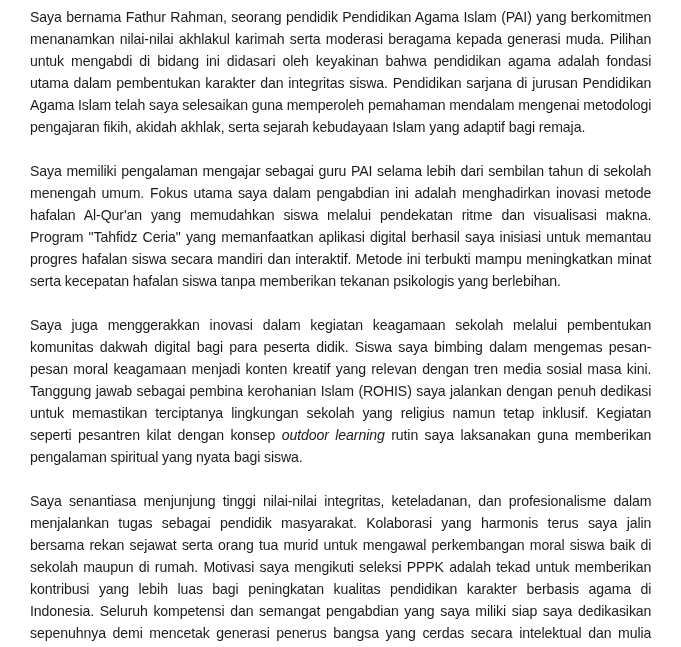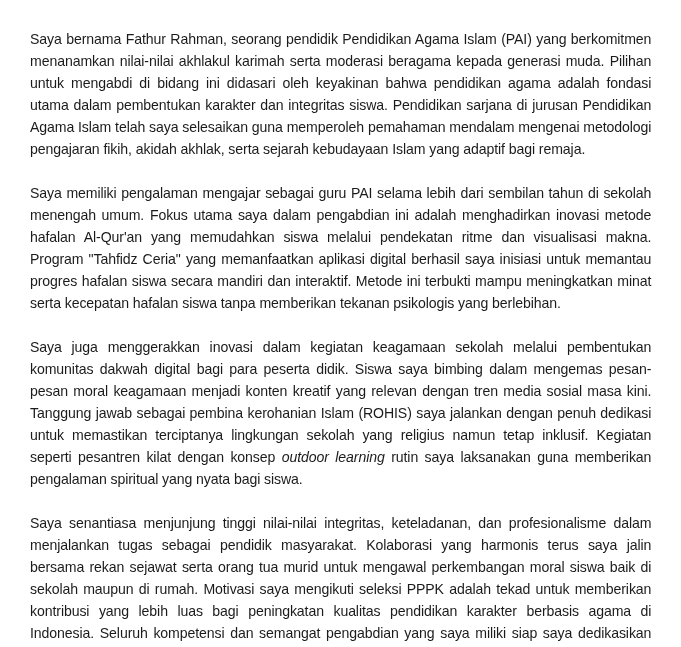--- a/index.html
+++ b/index.html
@@ -18,7 +18,7 @@
     width: 681px;
     height: 647px;
     background: #ffffff;
-    padding: 28px 30px 0 30px;
+    padding: 6px 30px 0 30px;
   }
   .doc-body {
     width: 621px;

